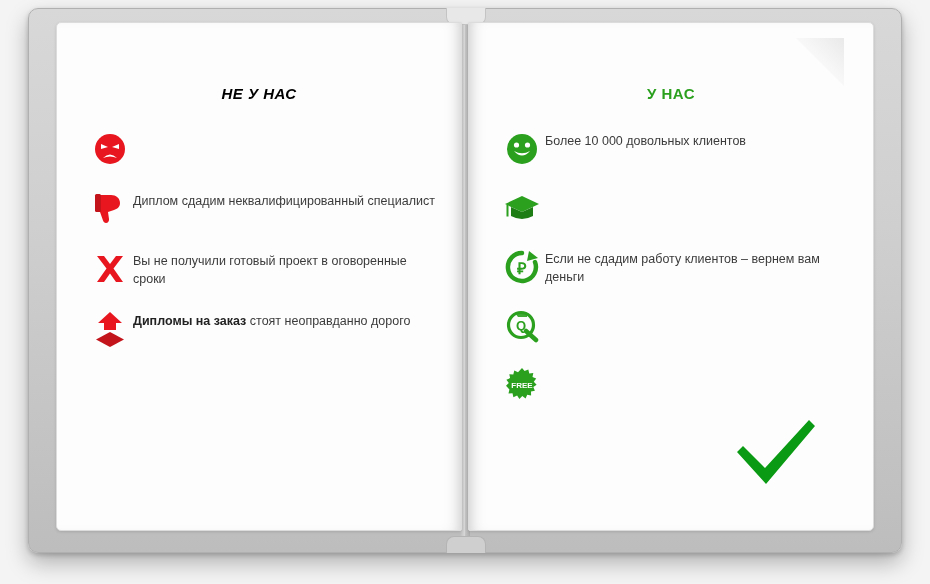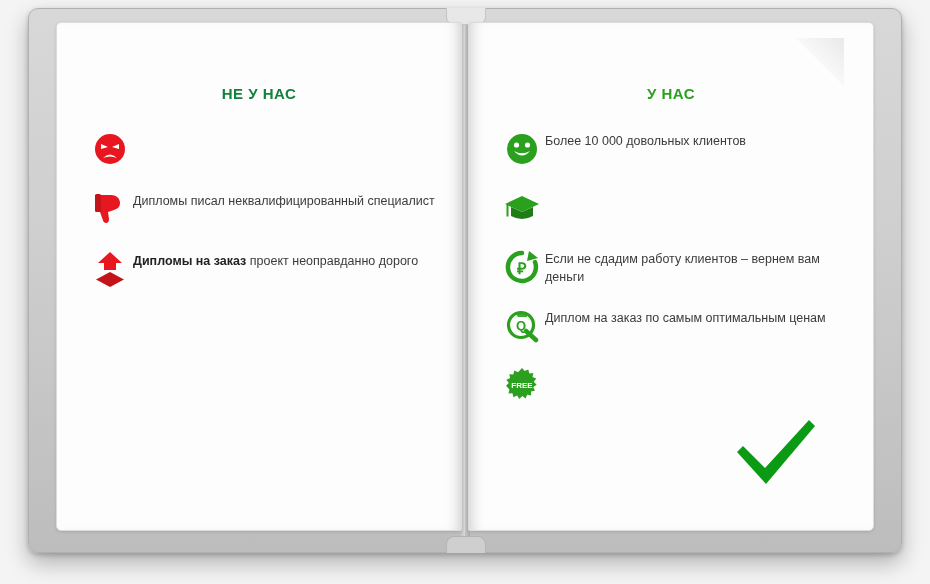--- a/index.html
+++ b/index.html
@@ -106,7 +106,7 @@
     letter-spacing: 0.5px;
     margin-top: 62px;
   }
-  .title-bad { color: #15803d; }
+  .title-bad { color: #000000; font-style: italic; }
   .title-good { color: #2aa01e; }
 
   .items {

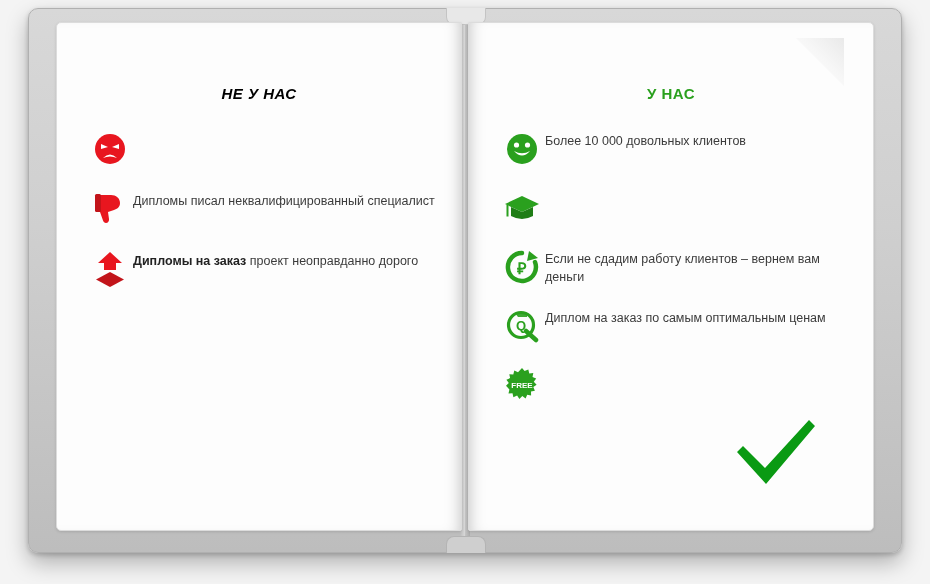--- a/index.html
+++ b/index.html
@@ -179,7 +179,7 @@
               <rect x="1" y="2" width="6" height="18" rx="1.5" fill="#c2141a"></rect>
             </svg>
           </div>
-          <div class="item-text">Дипломы писал неквалифицированный специалист</div>
+          <div class="item-text">Диплом сдадим неквалифицированный специалист</div>
         </div>
 
 

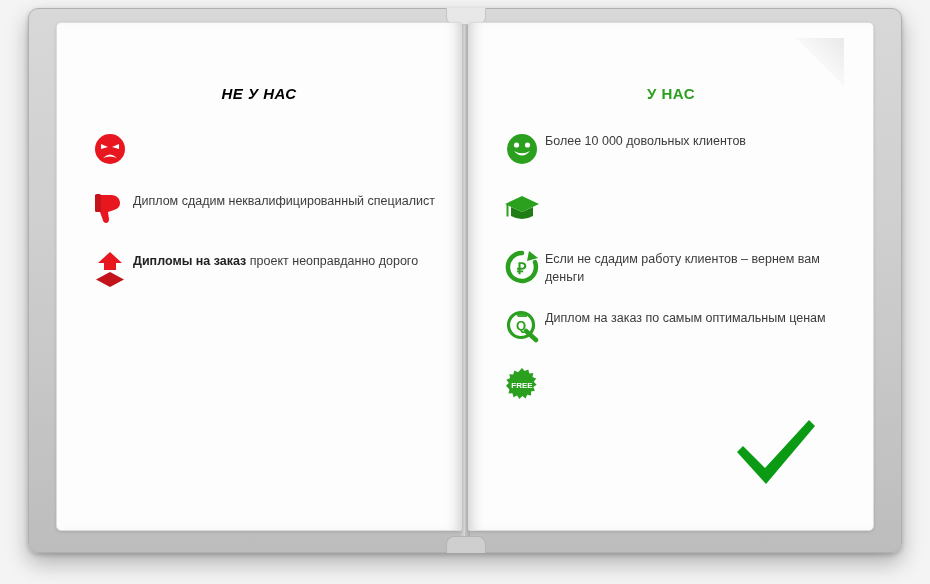--- a/index.html
+++ b/index.html
@@ -182,6 +182,14 @@
           <div class="item-text">Диплом сдадим неквалифицированный специалист</div>
         </div>
 
+        <div class="item">
+          <div class="icon-slot">
+            <svg width="32" height="30" viewBox="0 0 32 30">
+              <path d="M3 2 L10 2 L16 10 L22 2 L29 2 L19.5 14.5 L29 28 L22 28 L16 19.5 L10 28 L3 28 L12.5 14.5 Z" fill="#e8161f"></path>
+            </svg>
+          </div>
+          <div class="item-text">Вы не получили готовый проект в оговоренные сроки</div>
+        </div>
 
         <div class="item">
           <div class="icon-slot">

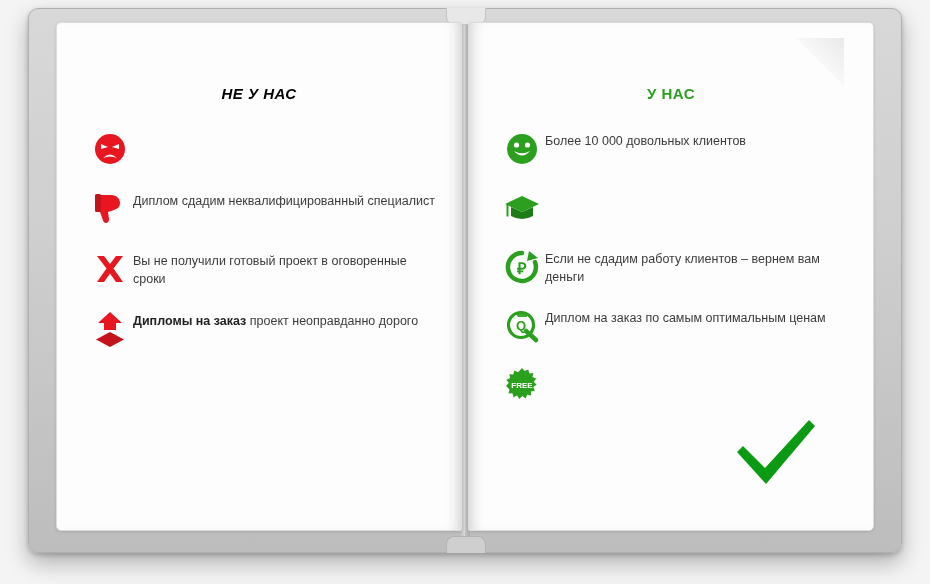--- a/index.html
+++ b/index.html
@@ -198,7 +198,7 @@
               <path d="M17 22 L31 29.5 L17 37 L3 29.5 Z" fill="#c2141a"></path>
             </svg>
           </div>
-          <div class="item-text"><b>Дипломы на заказ</b><span> проект неоправданно дорого</span></div>
+          <div class="item-text"><b>Дипломы на заказ</b><span> стоят неоправданно дорого</span></div>
         </div>
 
       </div>

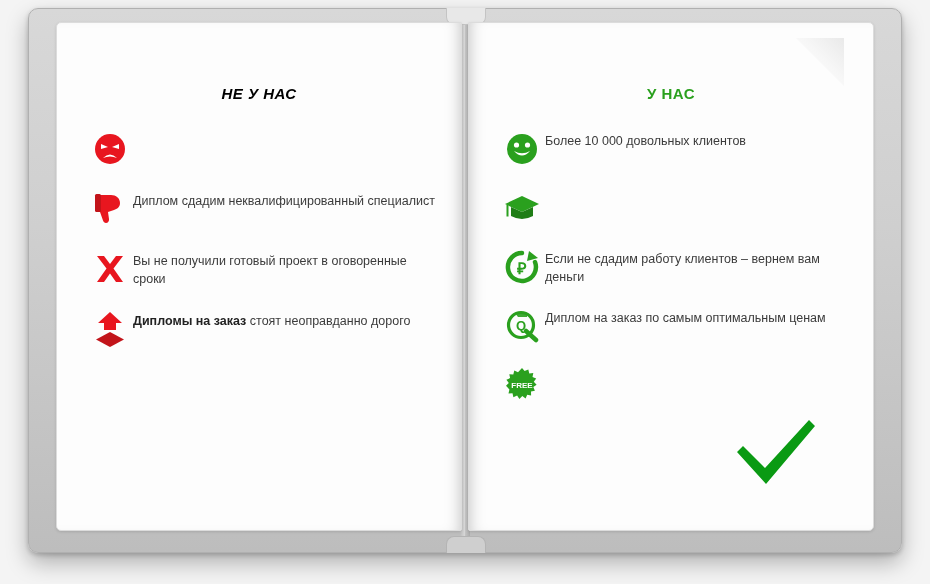--- a/index.html
+++ b/index.html
@@ -252,7 +252,6 @@
               <text x="16" y="21" font-family="Liberation Sans, sans-serif" font-size="13" font-weight="bold" fill="#2aa01e" text-anchor="middle">Q</text>
             </svg>
           </div>
-          <div class="item-text">Диплом на заказ по самым оптимальным ценам</div>
         </div>
 
         <div class="item tight">

